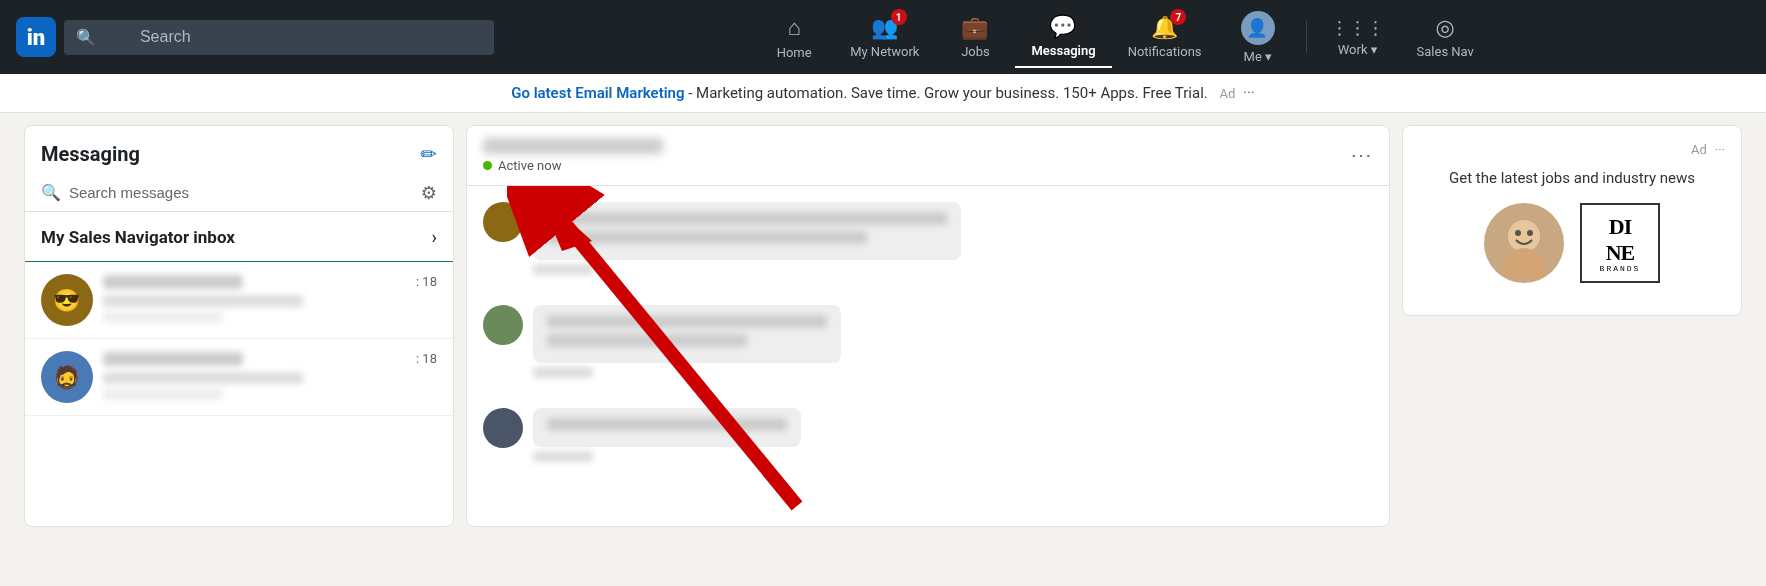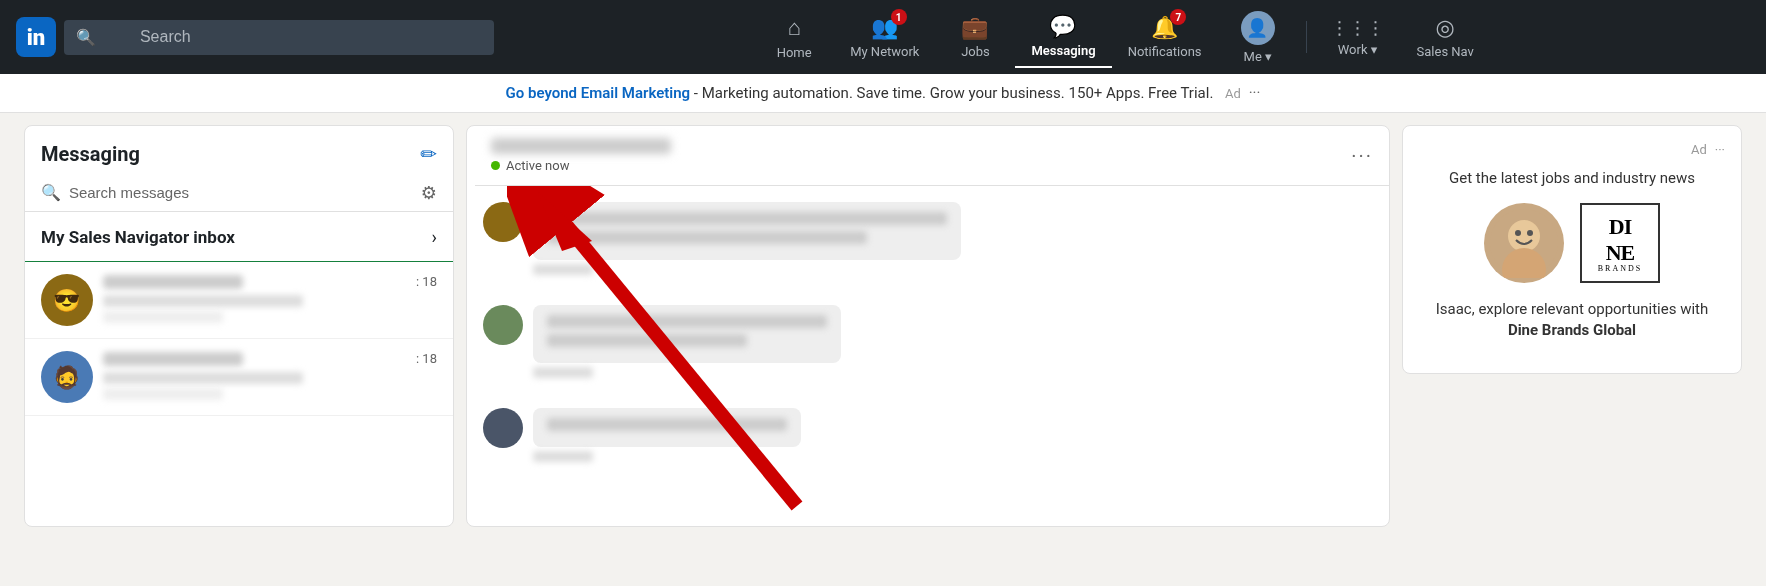--- a/index.html
+++ b/index.html
@@ -466,7 +466,7 @@
 </nav>
 
 <div class="ad-banner">
-  <a href="#">Go beyond Email Marketing</a><span> - Marketing automation. Save time. Grow your business. 150+ Apps. Free Trial.</span>
+  <a href="#">Go latest Email Marketing</a><span> - Marketing automation. Save time. Grow your business. 150+ Apps. Free Trial.</span>
   <span class="ad-label">Ad</span>
   <span class="ad-dots">···</span>
 </div>

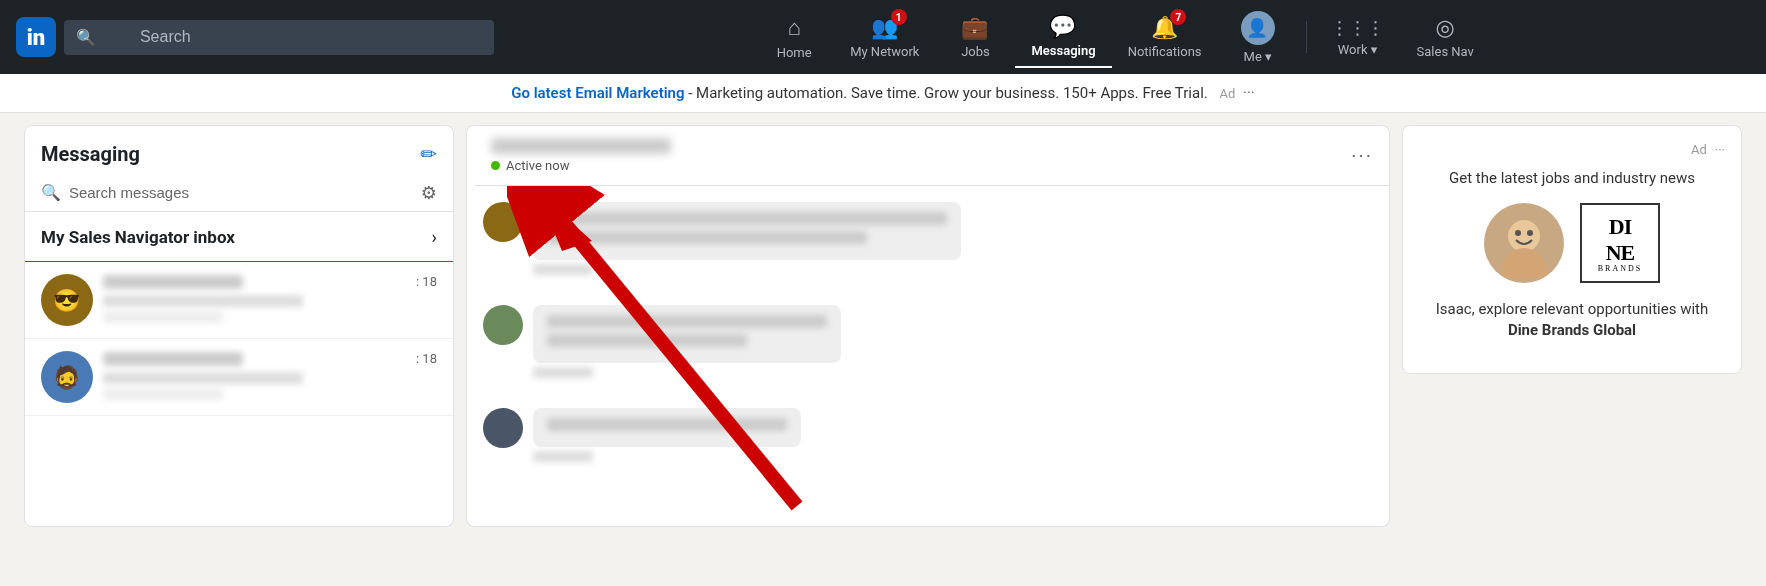--- a/index.html
+++ b/index.html
@@ -250,7 +250,6 @@
       justify-content: space-between;
       padding: 12px 16px;
       border-bottom: 1px solid #e0e0e0;
-      margin-left: 8px;
     }
     .conv-header-info { display: flex; flex-direction: column; }
     .conv-header-name-blurred {

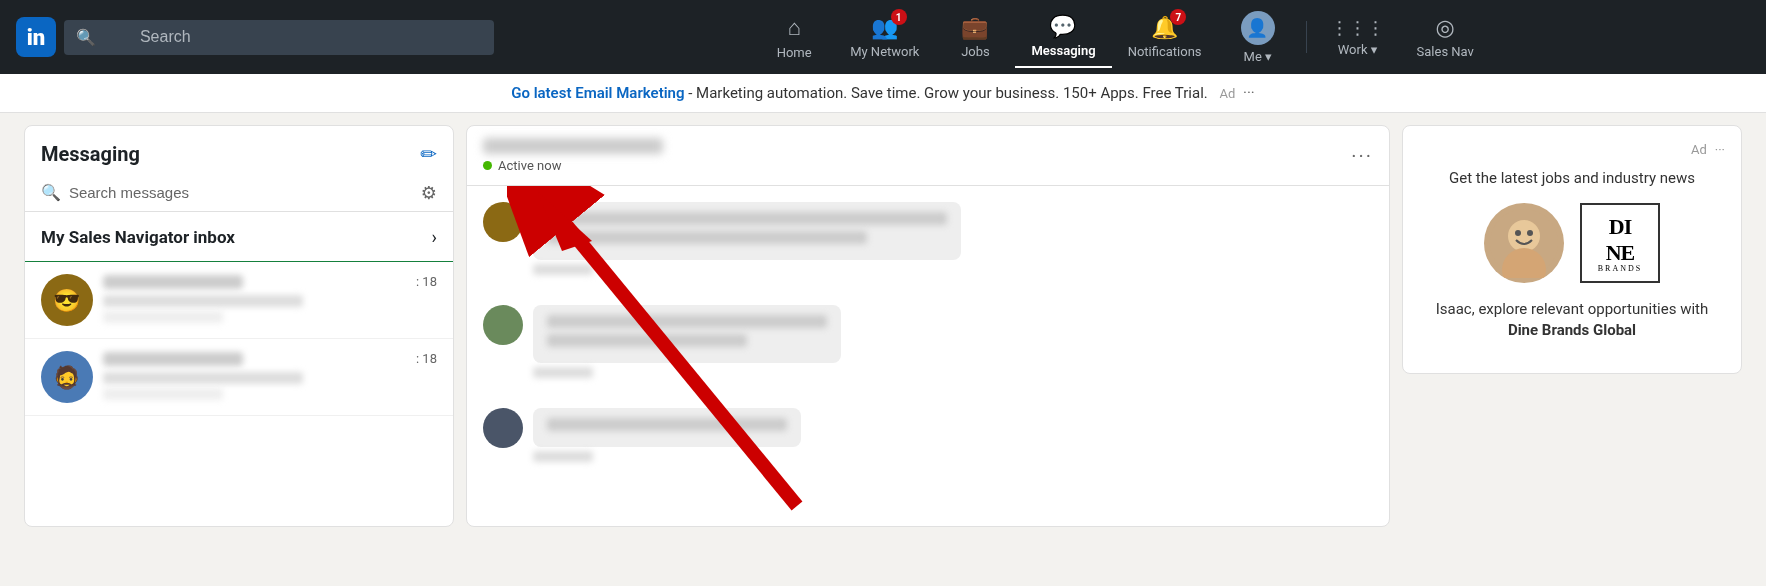--- a/index.html
+++ b/index.html
@@ -382,7 +382,7 @@
     }
     .dine-logo .di { font-size: 22px; font-weight: 900; letter-spacing: -1px; }
     .dine-logo .ne { font-size: 22px; font-weight: 900; letter-spacing: -1px; }
-    .dine-logo .brands { font-size: 8px; font-weight: 400; letter-spacing: 2px; margin-top: -2px; }
+    .dine-logo .brands { font-size: 8px; font-weight: 400; letter-spacing: 2px; margin-top: -2px; font-family: Liberation Mono, monospace; }
     .ad-card-desc {
       font-size: 15px;
       color: #333;

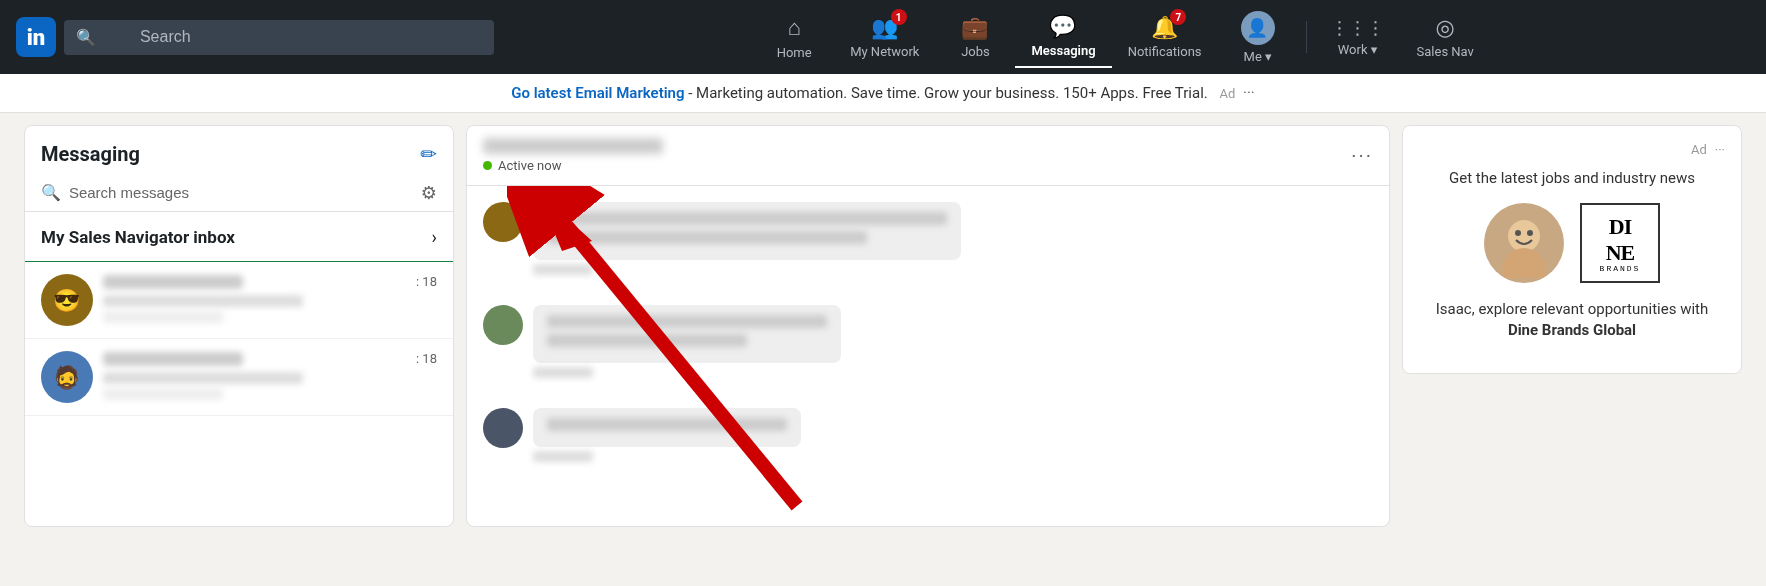--- a/index.html
+++ b/index.html
@@ -597,9 +597,6 @@
           <span class="brands">BRANDS</span>
         </div>
       </div>
-      <div class="ad-card-desc">
-        <span>Isaac, explore relevant opportunities with </span><strong>Dine Brands Global</strong>
-      </div>
     </div>
   </div>
 

